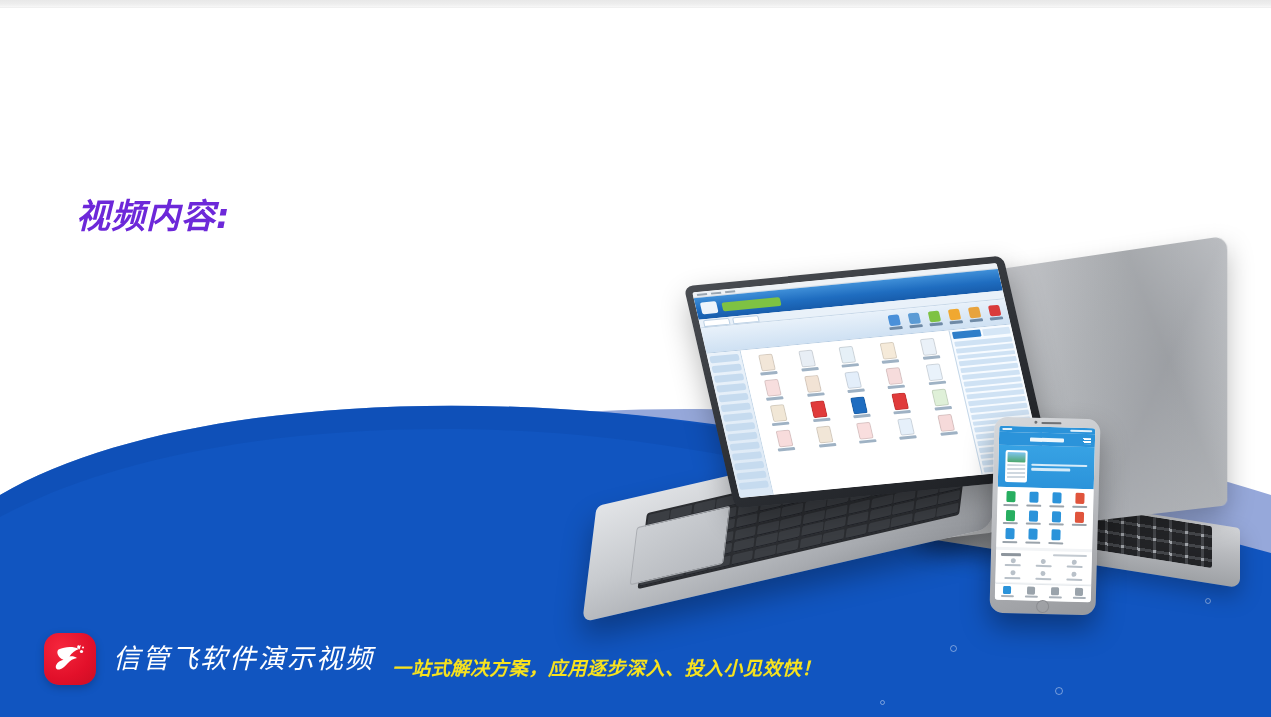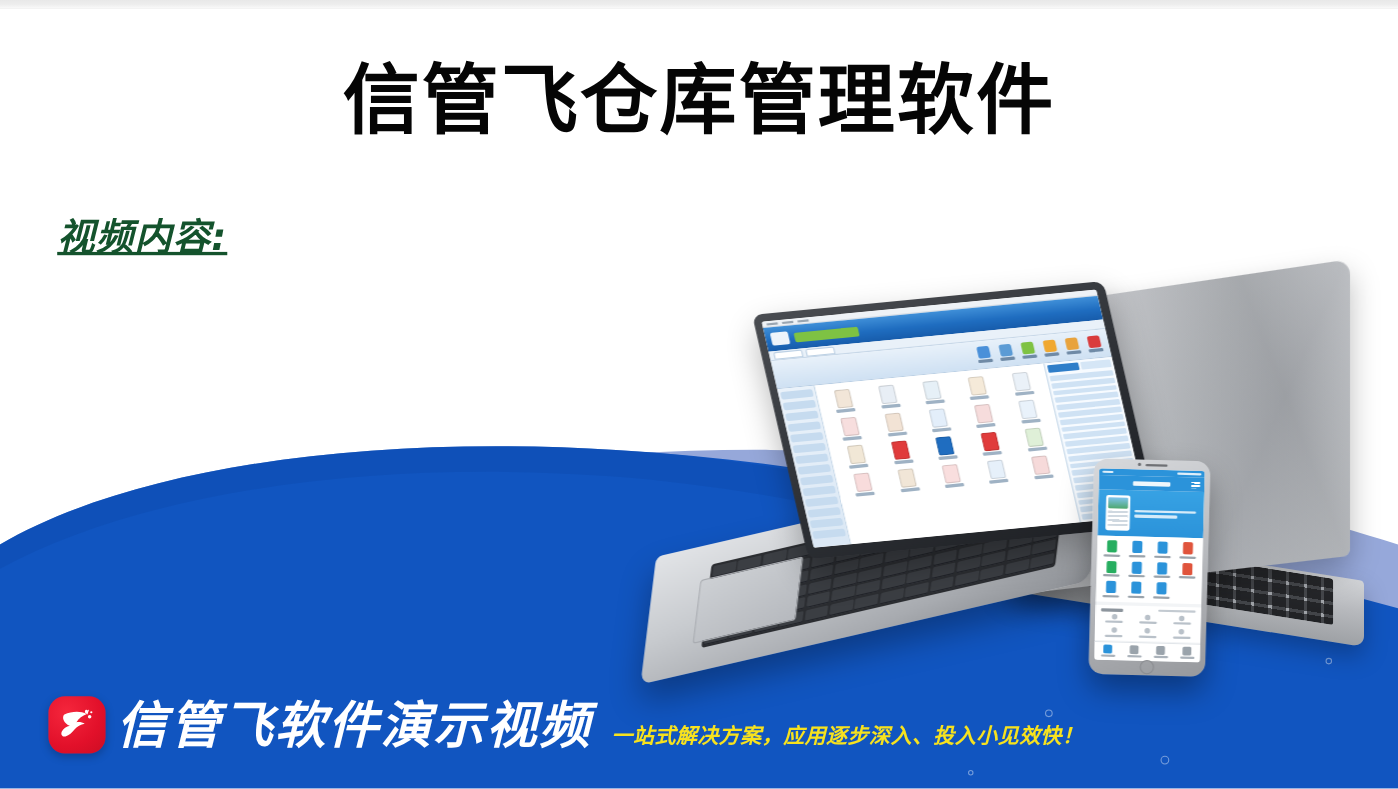--- a/index.html
+++ b/index.html
@@ -305,7 +305,6 @@
   <div class="deco-dot" style="left:1205px;top:598px;width:6px;height:6px;"></div>
   <div class="deco-dot" style="left:880px;top:700px;width:5px;height:5px;"></div>
 
-  <div class="title">信管飞仓库管理软件</div>
 
   <div class="subtitle">
     <div>视频内容:</div>

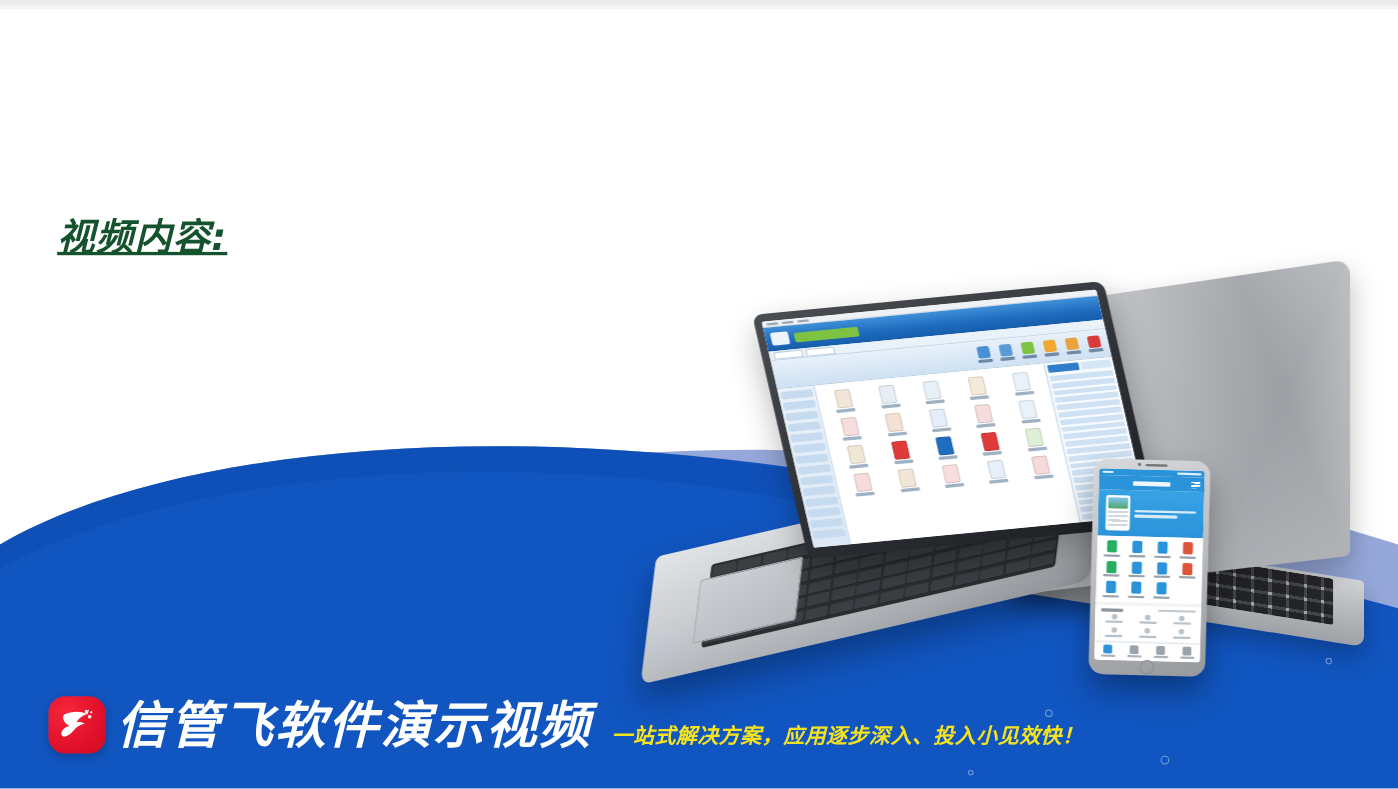--- a/index.html
+++ b/index.html
@@ -49,15 +49,14 @@
   }
   
   .subtitle {
-    position:absolute; left:52px; top:191px;
-    color:#14532d;
+    position:absolute; left:76px; top:191px;
+    color:#6d28d9;
     font-style:italic;
     font-size:34px;
     line-height:1.48;
     font-weight:600;
     letter-spacing:1px;
     font-family:"DejaVu Sans","Liberation Sans",sans-serif;
-    text-decoration:underline;
   }
   .subtitle div { white-space:nowrap; }
 

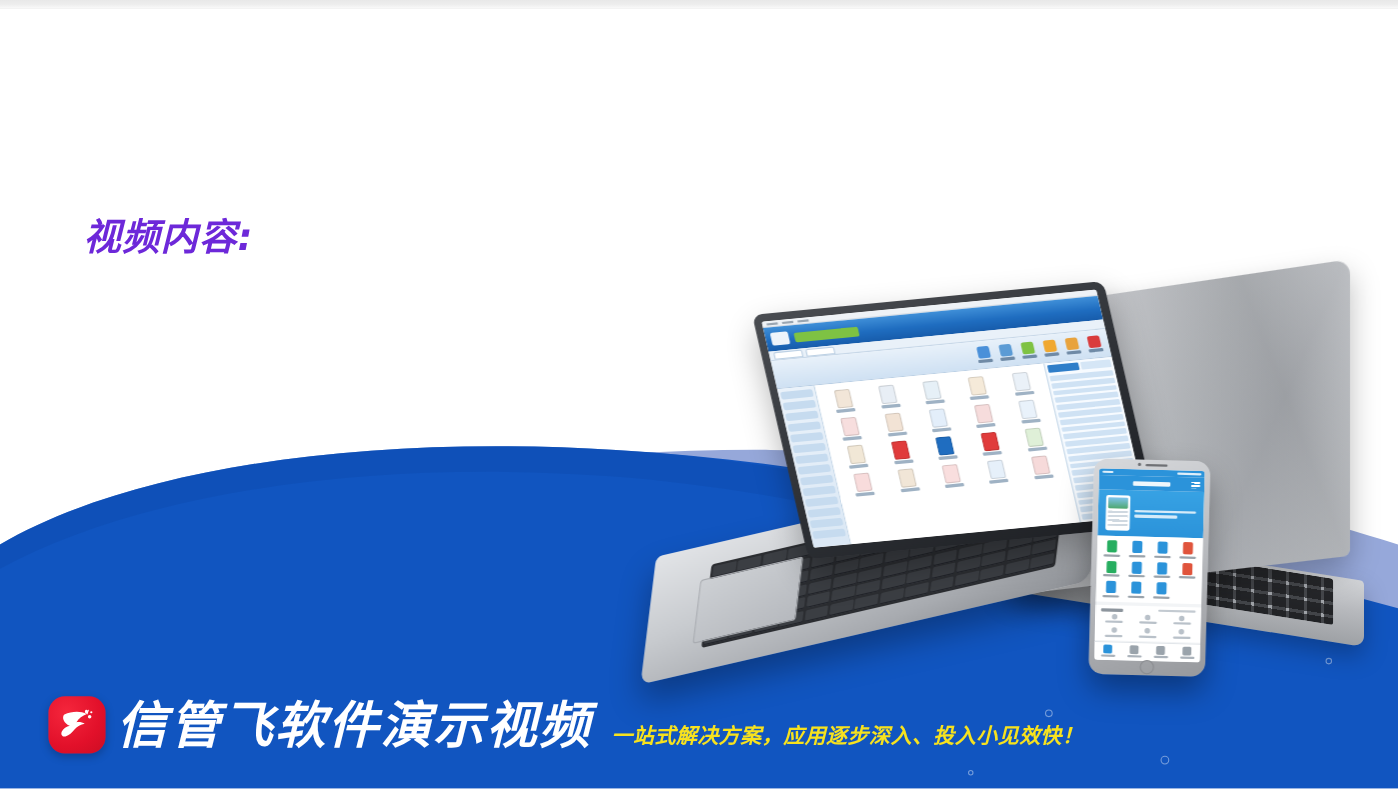--- a/index.html
+++ b/index.html
@@ -258,10 +258,10 @@
   }
   .brand-logo svg{ position:absolute; inset:0; width:52px;height:52px; }
   .brand-text{
-    margin-left:10px;
+    margin-left:17px;
     color:#ffffff;
-    font-size:46px;
-    font-weight:bold;
+    font-size:27px;
+    font-weight:normal;
     font-style:italic;
     letter-spacing:2px;
     line-height:1;

